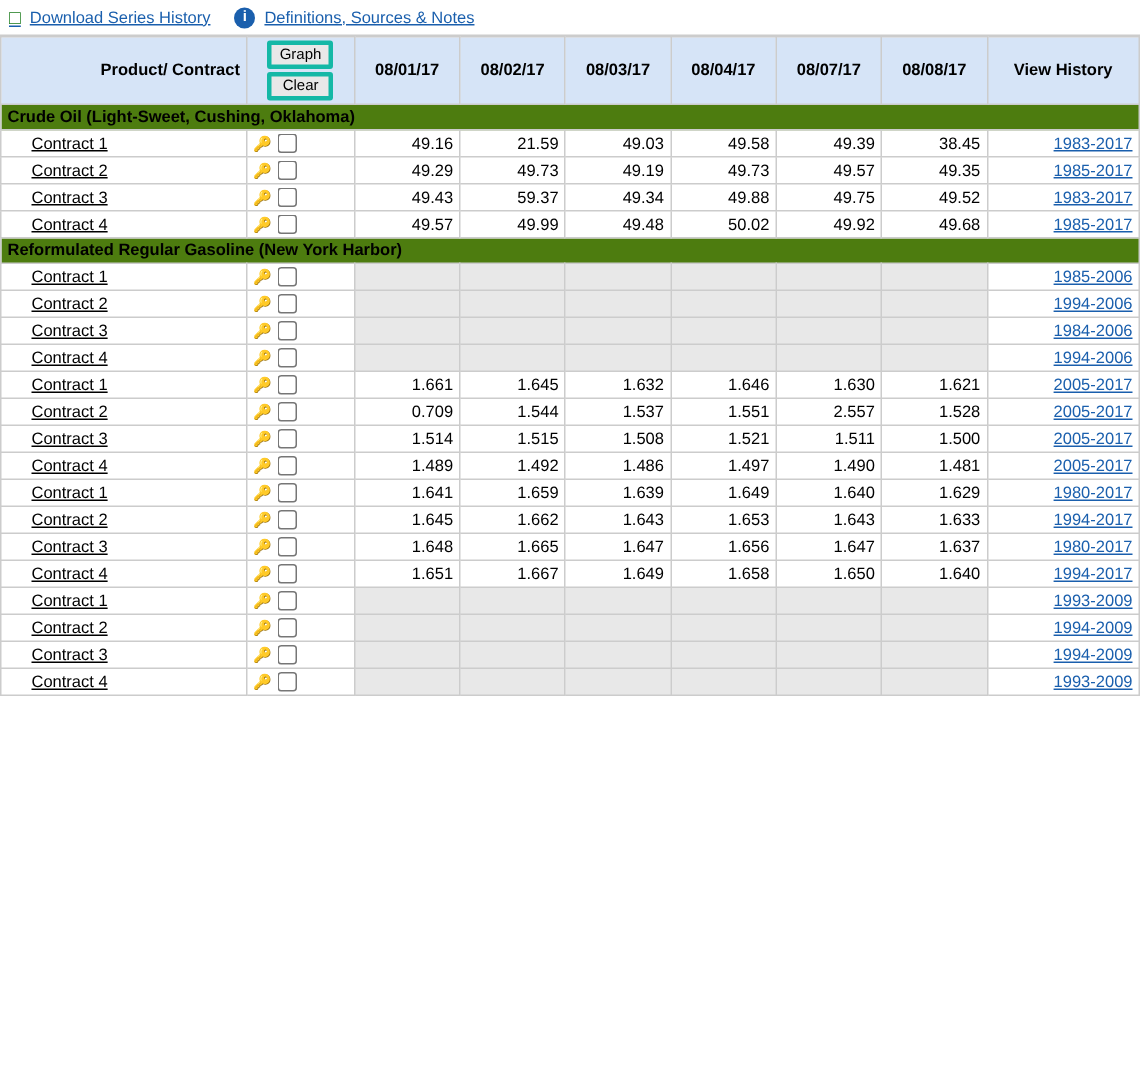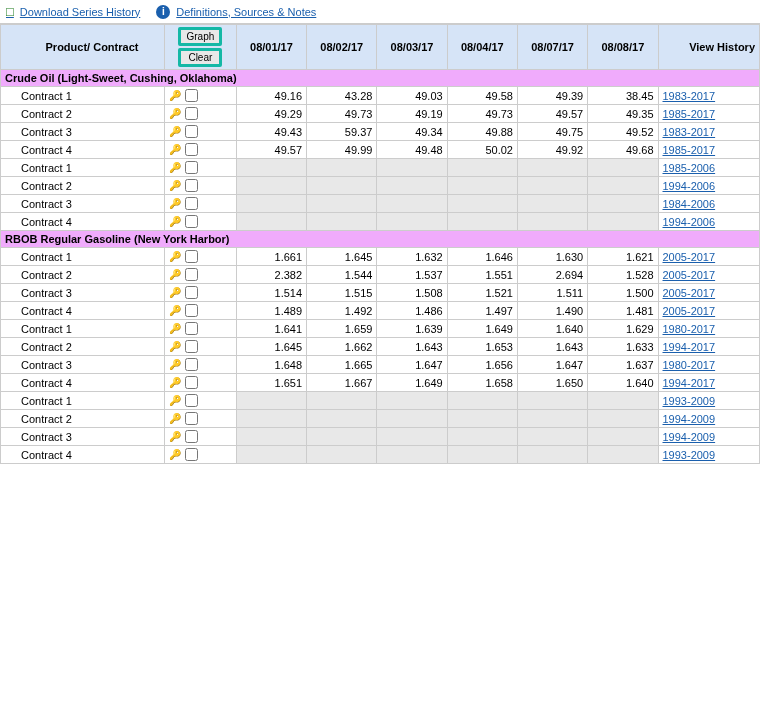--- a/index.html
+++ b/index.html
@@ -145,7 +145,7 @@
       font-weight: bold;
     }
     th.product-header {
-      text-align: center;
+      text-align: right;
       font-weight: bold;
       padding-left: 23px;
     }

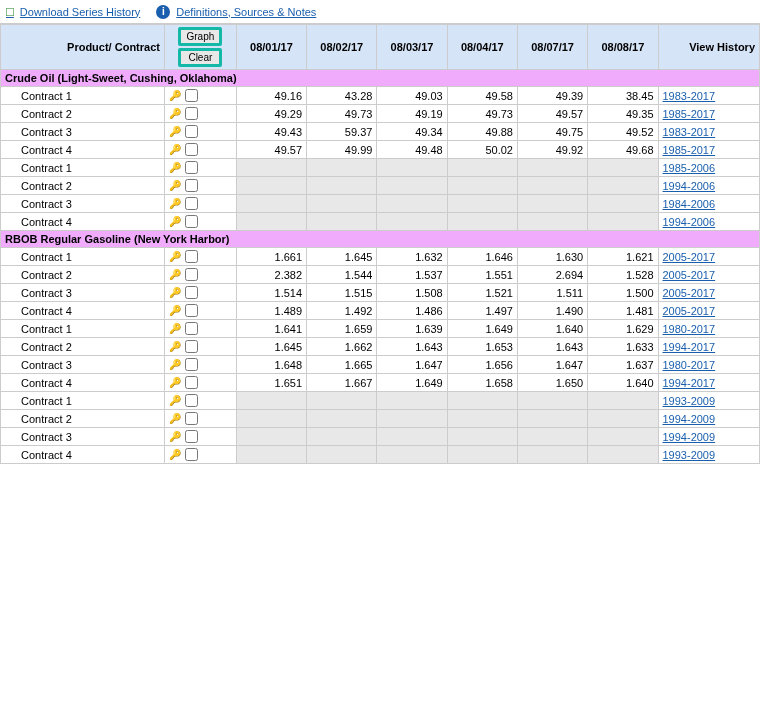--- a/index.html
+++ b/index.html
@@ -141,7 +141,7 @@
       font-size: 11px;
     }
     th.view-hist {
-      text-align: right;
+      text-align: center;
       font-weight: bold;
     }
     th.product-header {

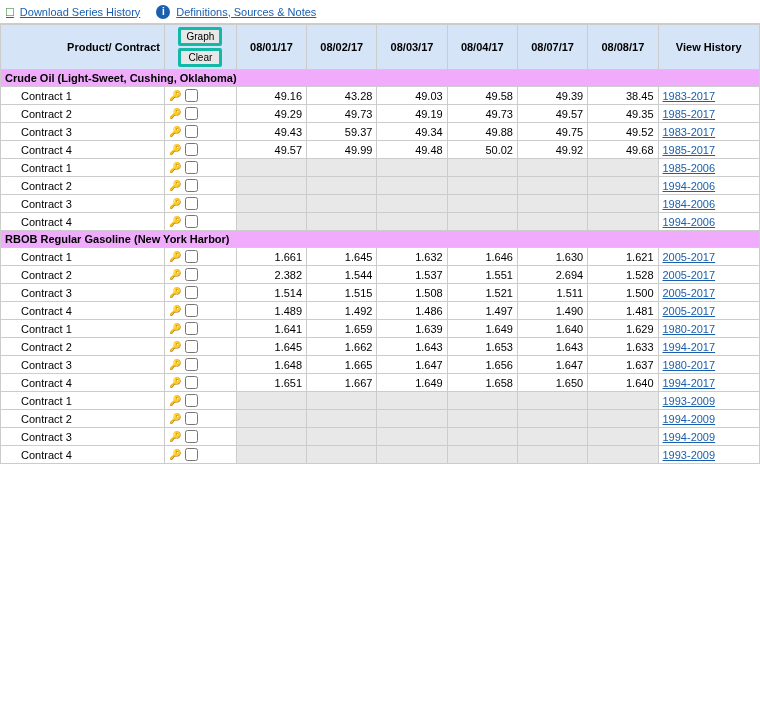--- a/index.html
+++ b/index.html
@@ -87,7 +87,7 @@
 
     
     .cat-row td {
-      background: #f0abfc;
+      background: #4d7c0f;
       font-weight: bold;
       color: #000;
     }

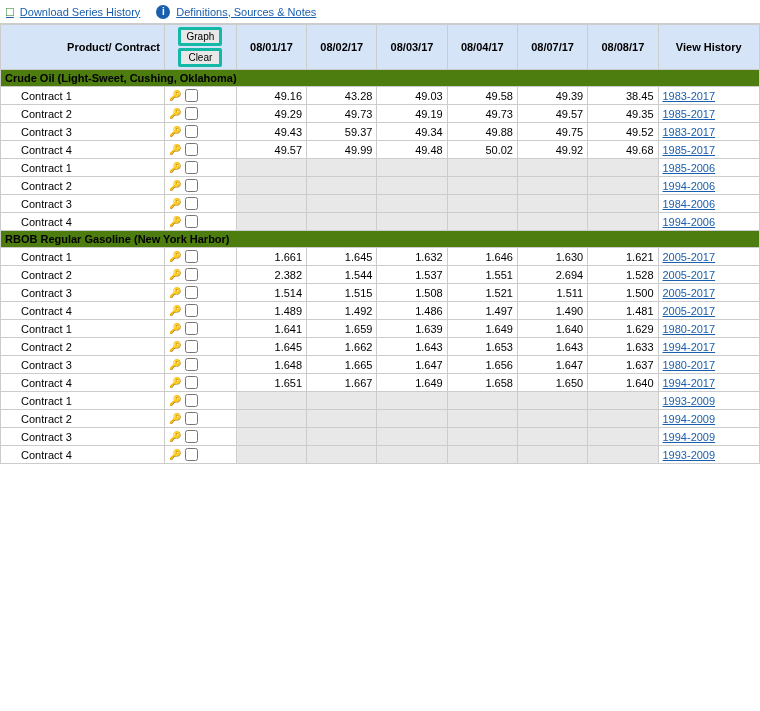--- a/index.html
+++ b/index.html
@@ -134,6 +134,7 @@
     td.product-label {
       font-weight: normal;
       text-align: left;
+      text-decoration: underline;
     }
     th.date-col {
       text-align: center;

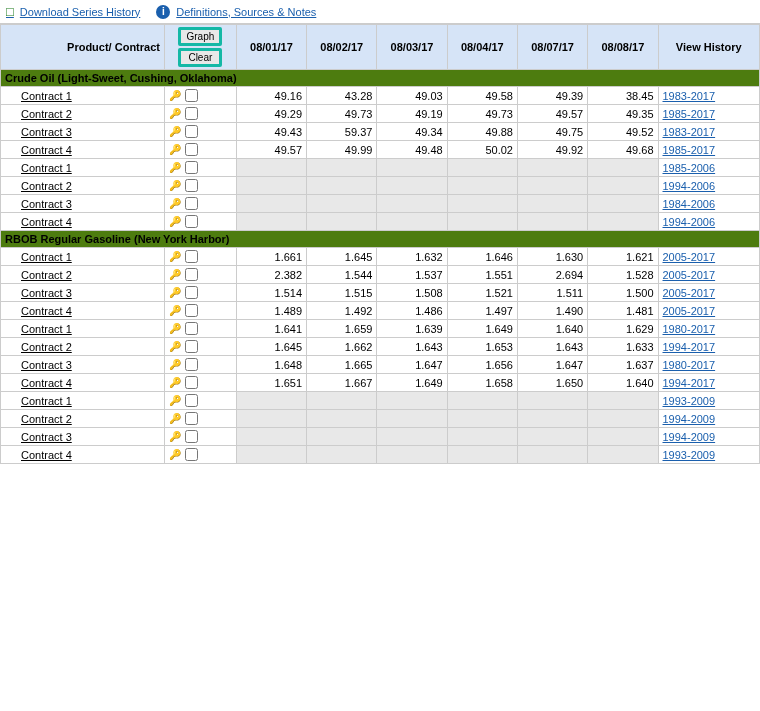--- a/index.html
+++ b/index.html
@@ -199,7 +199,7 @@
         </span>
       </td>
       <td class="value-col">49.16</td>
-        <td class="value-col">43.28</td>
+        <td class="value-col">21.59</td>
         <td class="value-col">49.03</td>
         <td class="value-col">49.58</td>
         <td class="value-col">49.39</td>

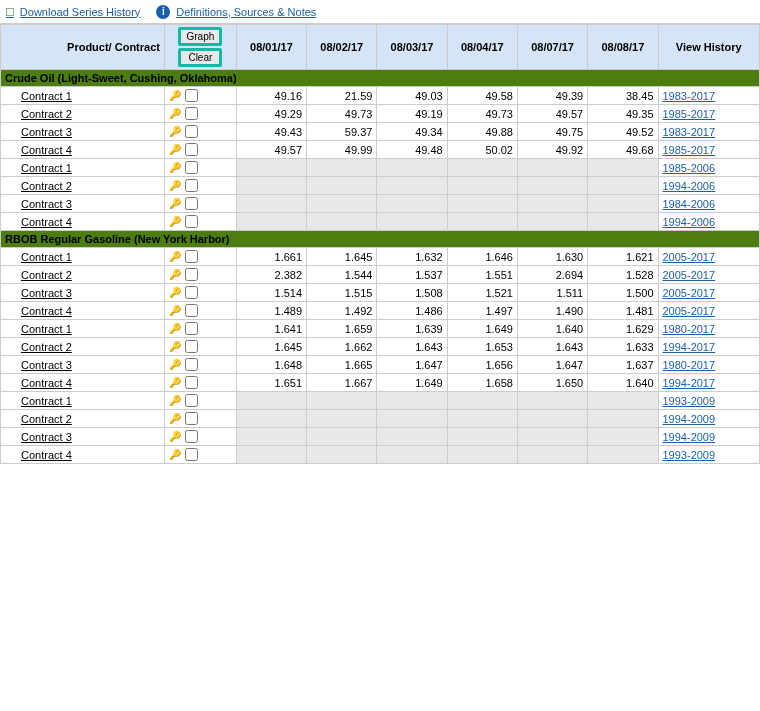--- a/index.html
+++ b/index.html
@@ -105,7 +105,7 @@
       text-align: right;
     }
     .contract-row td.history-col {
-      text-align: left;
+      text-align: right;
       color: #1a5fad;
       text-decoration: underline;
       cursor: pointer;

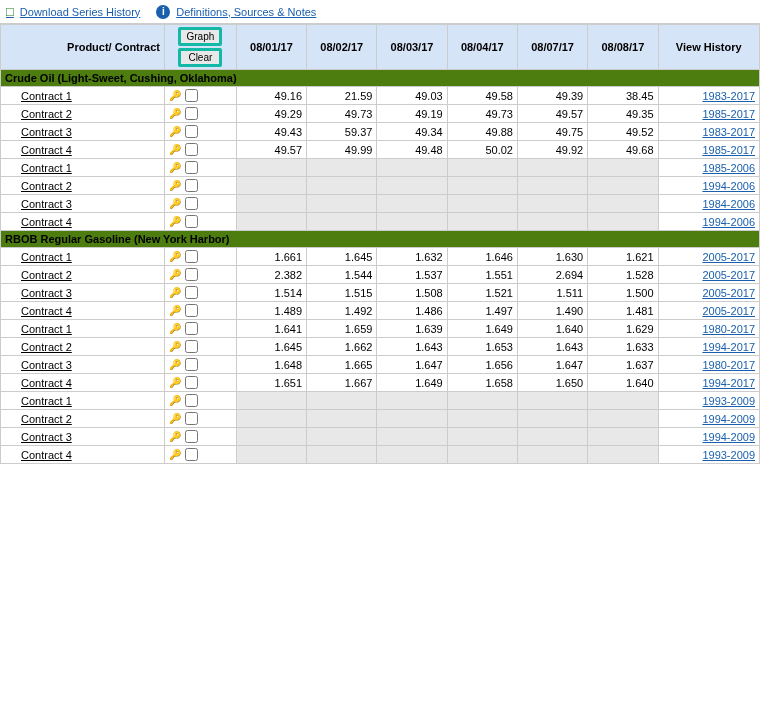--- a/index.html
+++ b/index.html
@@ -254,6 +254,9 @@
         <td class="value-col">49.68</td>
       <td class="history-col">1985-2017</td>
     </tr>
+      <tr class="cat-row">
+    <td colspan="9">Reformulated Regular Gasoline (New York Harbor)</td>
+  </tr>
       <tr class="contract-row">
       <td class="product-label label-col">Contract 1</td>
       <td class="icons-td">

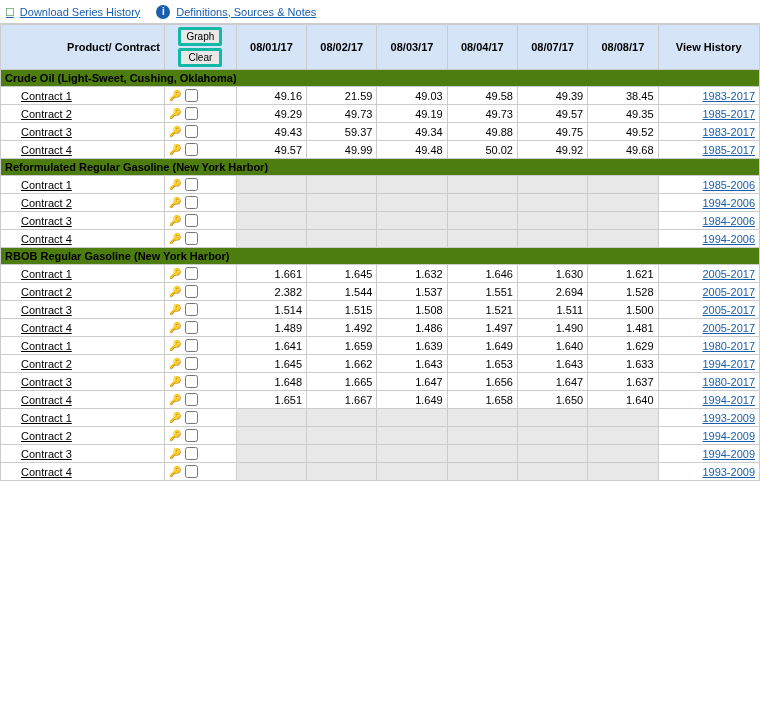--- a/index.html
+++ b/index.html
@@ -321,9 +321,6 @@
         <td class="value-col empty-val"></td>
       <td class="history-col">1994-2006</td>
     </tr>
-      <tr class="cat-row">
-    <td colspan="9">RBOB Regular Gasoline (New York Harbor)</td>
-  </tr>
       <tr class="contract-row">
       <td class="product-label label-col">Contract 1</td>
       <td class="icons-td">

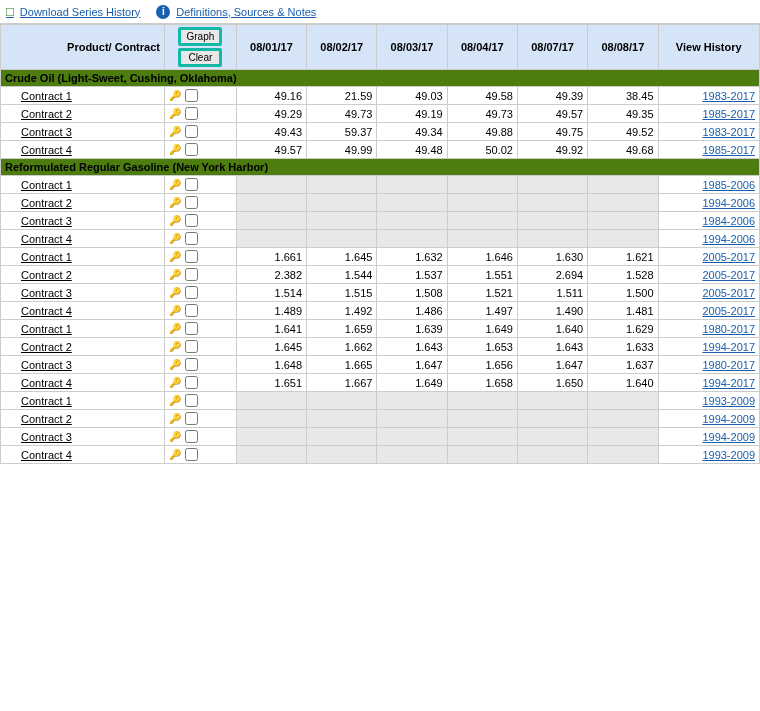--- a/index.html
+++ b/index.html
@@ -345,7 +345,7 @@
           <input type="checkbox" style="">
         </span>
       </td>
-      <td class="value-col">2.382</td>
+      <td class="value-col">0.709</td>
         <td class="value-col">1.544</td>
         <td class="value-col">1.537</td>
         <td class="value-col">1.551</td>

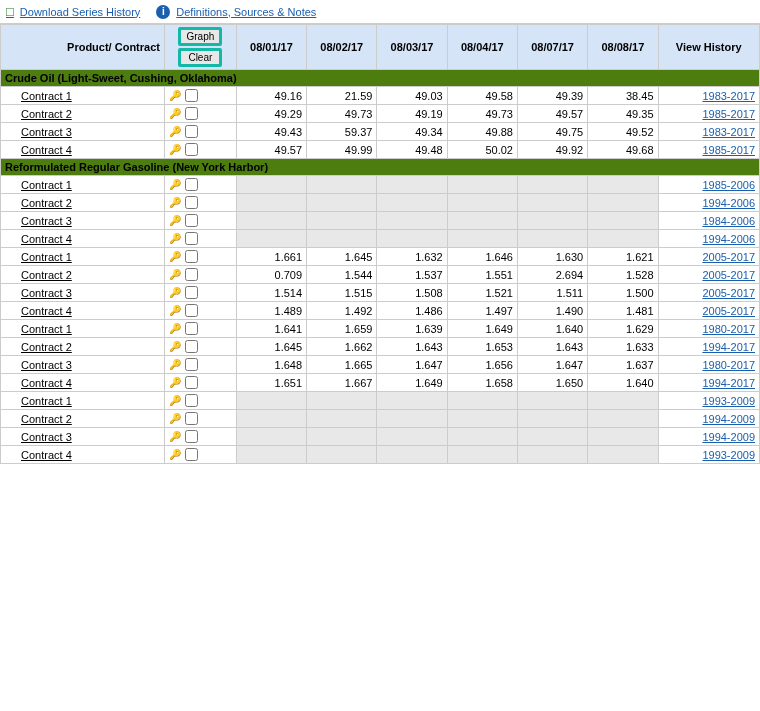--- a/index.html
+++ b/index.html
@@ -349,7 +349,7 @@
         <td class="value-col">1.544</td>
         <td class="value-col">1.537</td>
         <td class="value-col">1.551</td>
-        <td class="value-col">2.694</td>
+        <td class="value-col">2.557</td>
         <td class="value-col">1.528</td>
       <td class="history-col">2005-2017</td>
     </tr>

